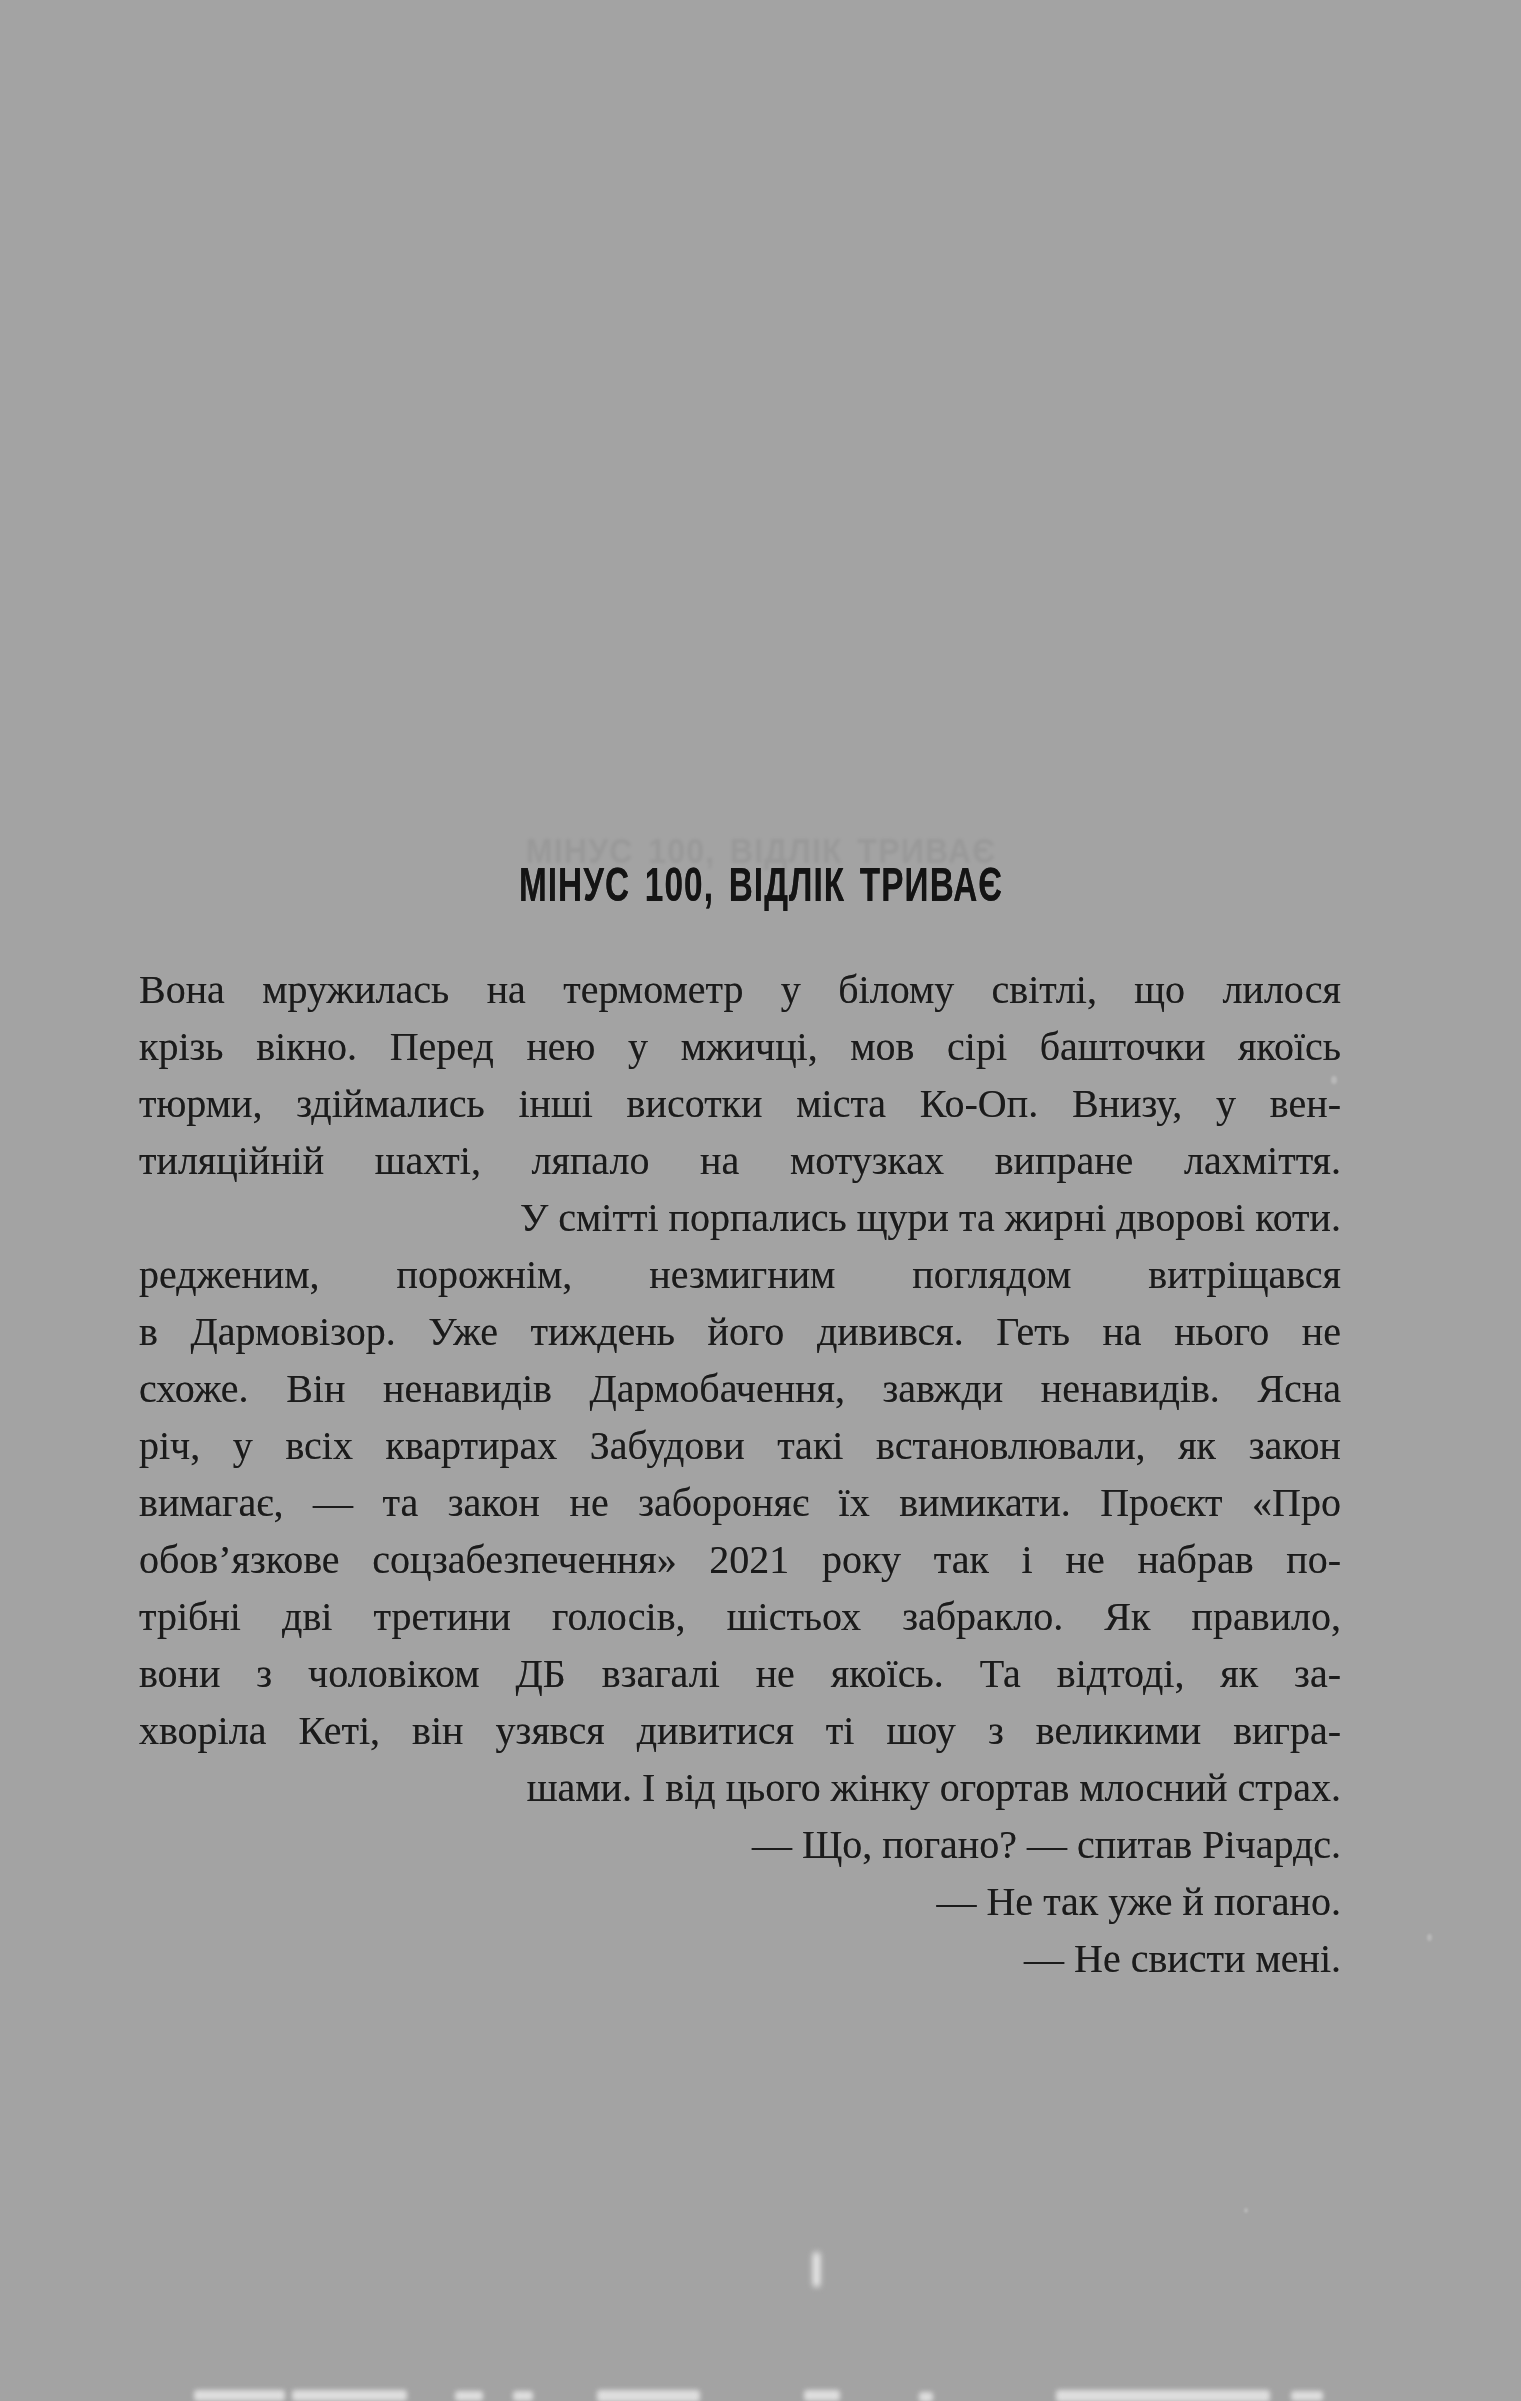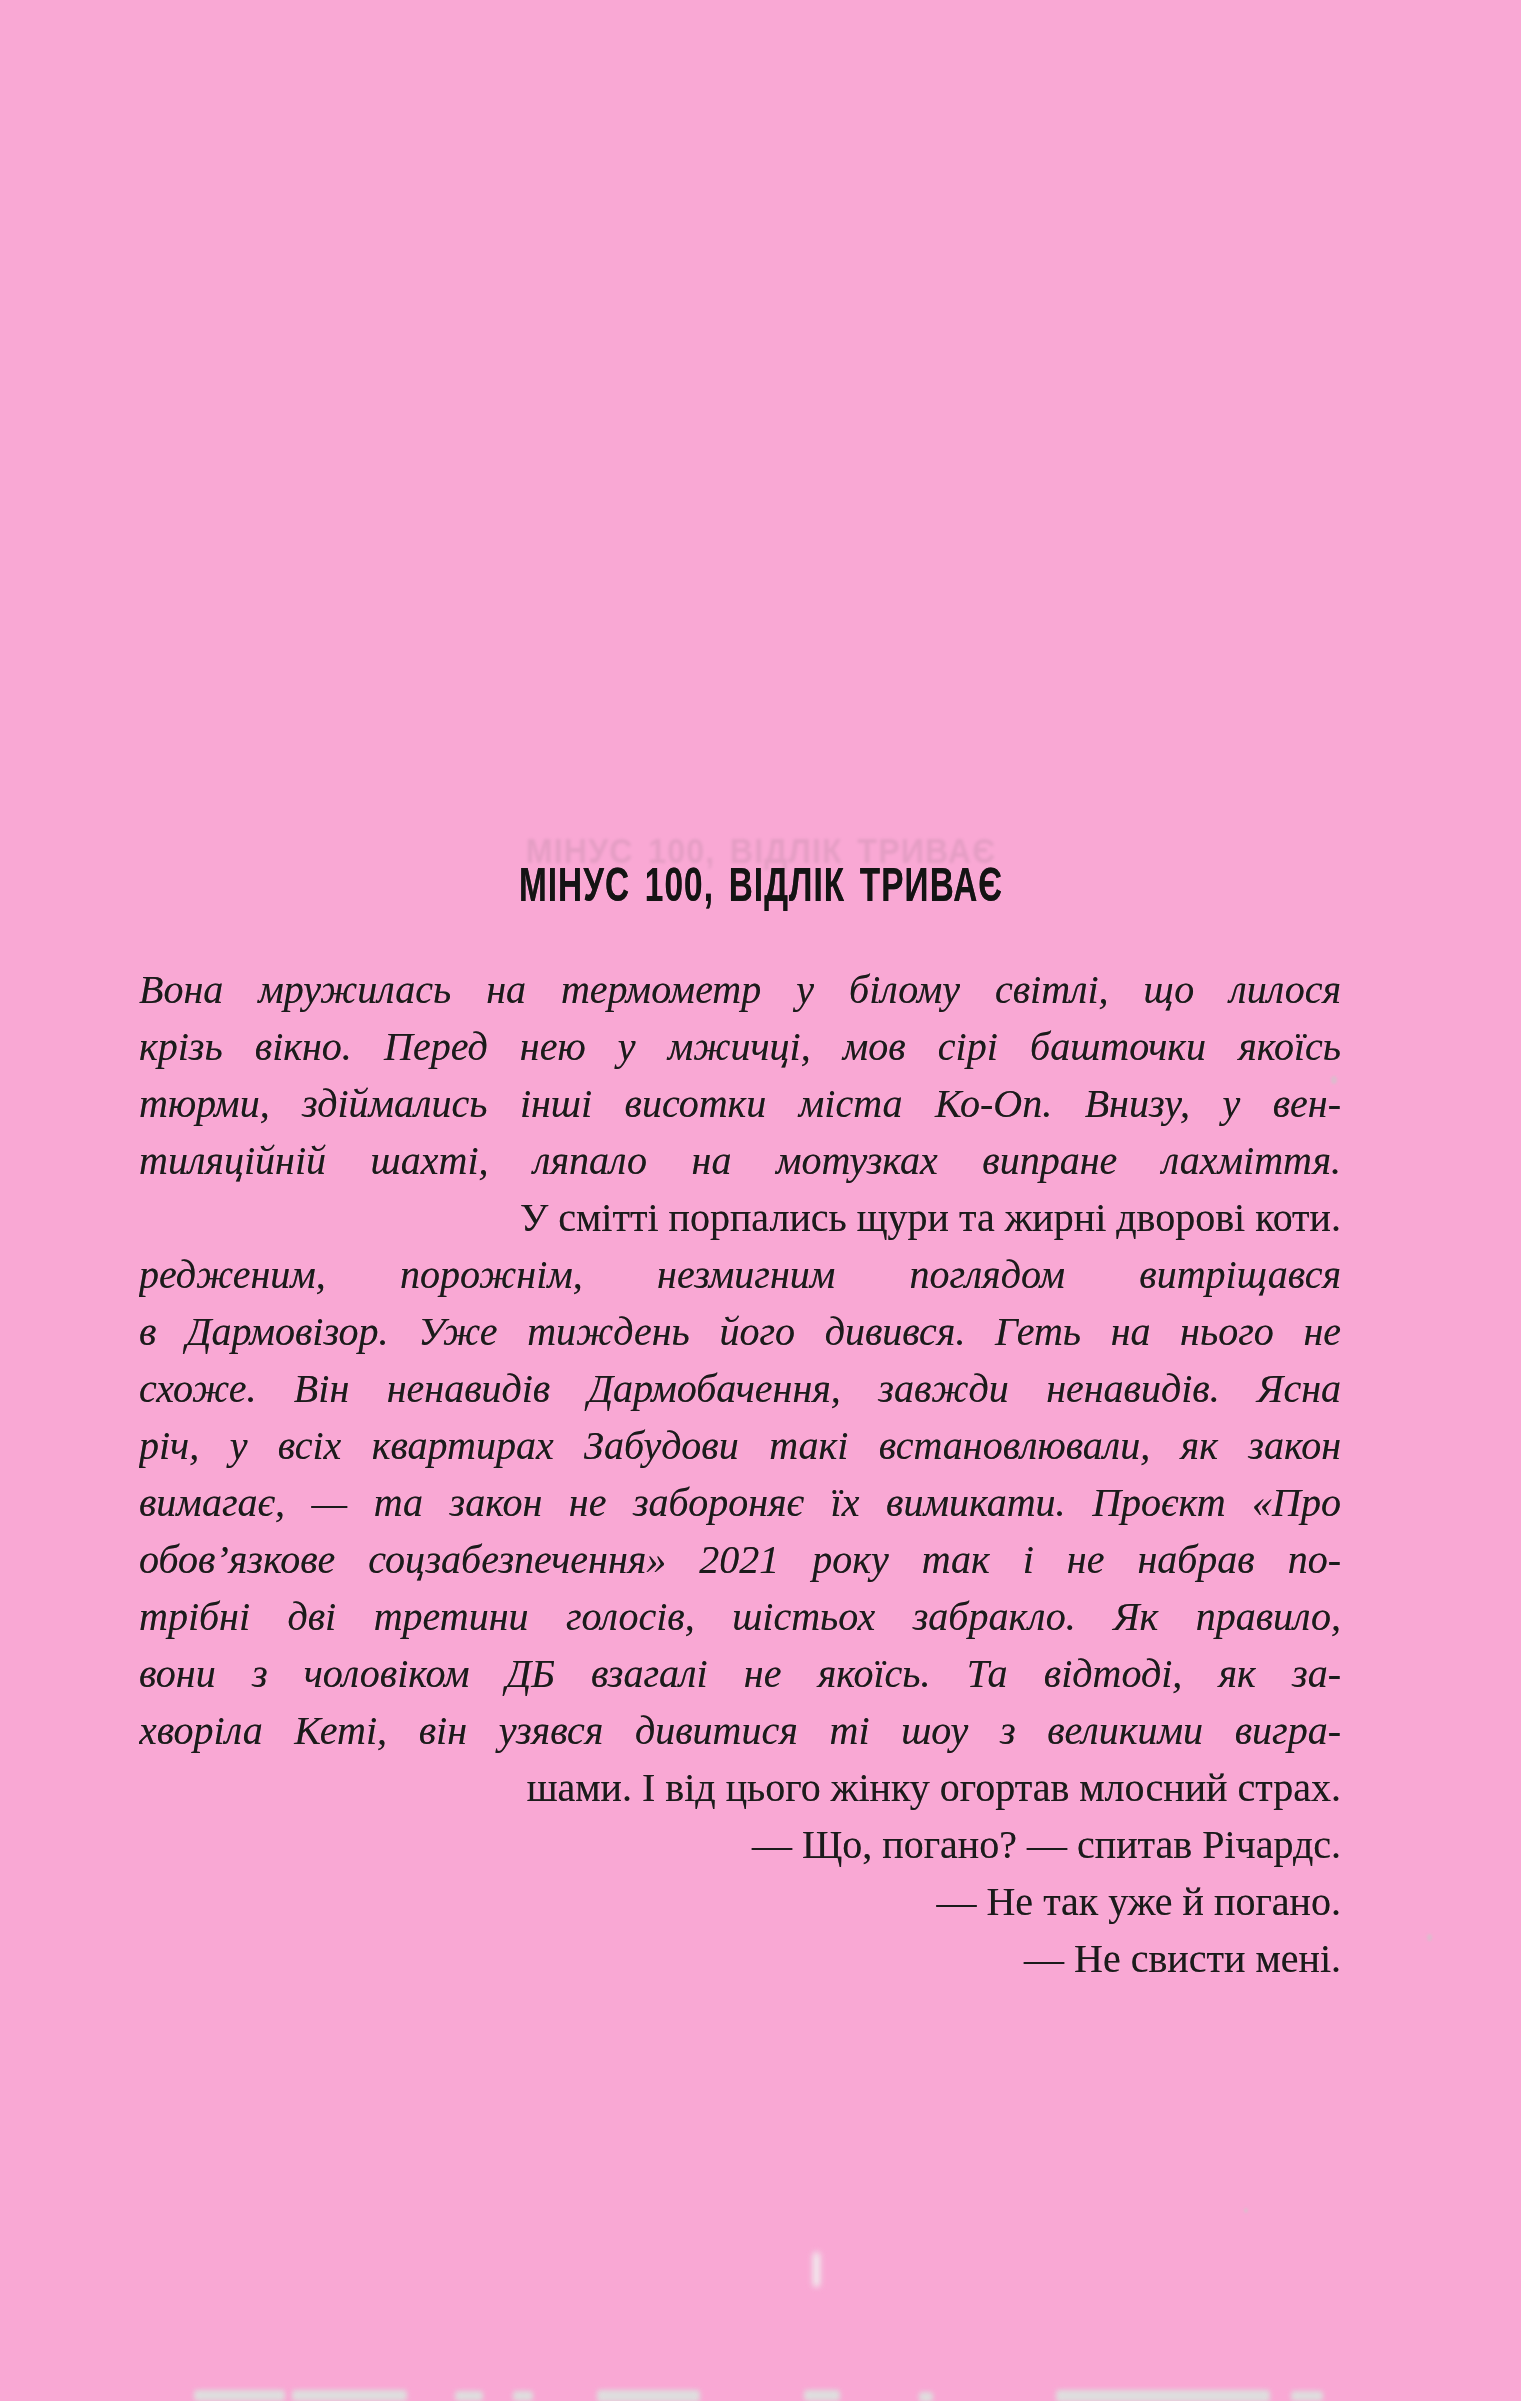--- a/index.html
+++ b/index.html
@@ -8,7 +8,7 @@
     position: relative;
     width: 1522px;
     height: 2401px;
-    background: #f9a8d4;
+    background: #a3a3a3;
     overflow: hidden;
     font-family: "Liberation Serif", "DejaVu Serif", serif;
     color: #1b1b1b;

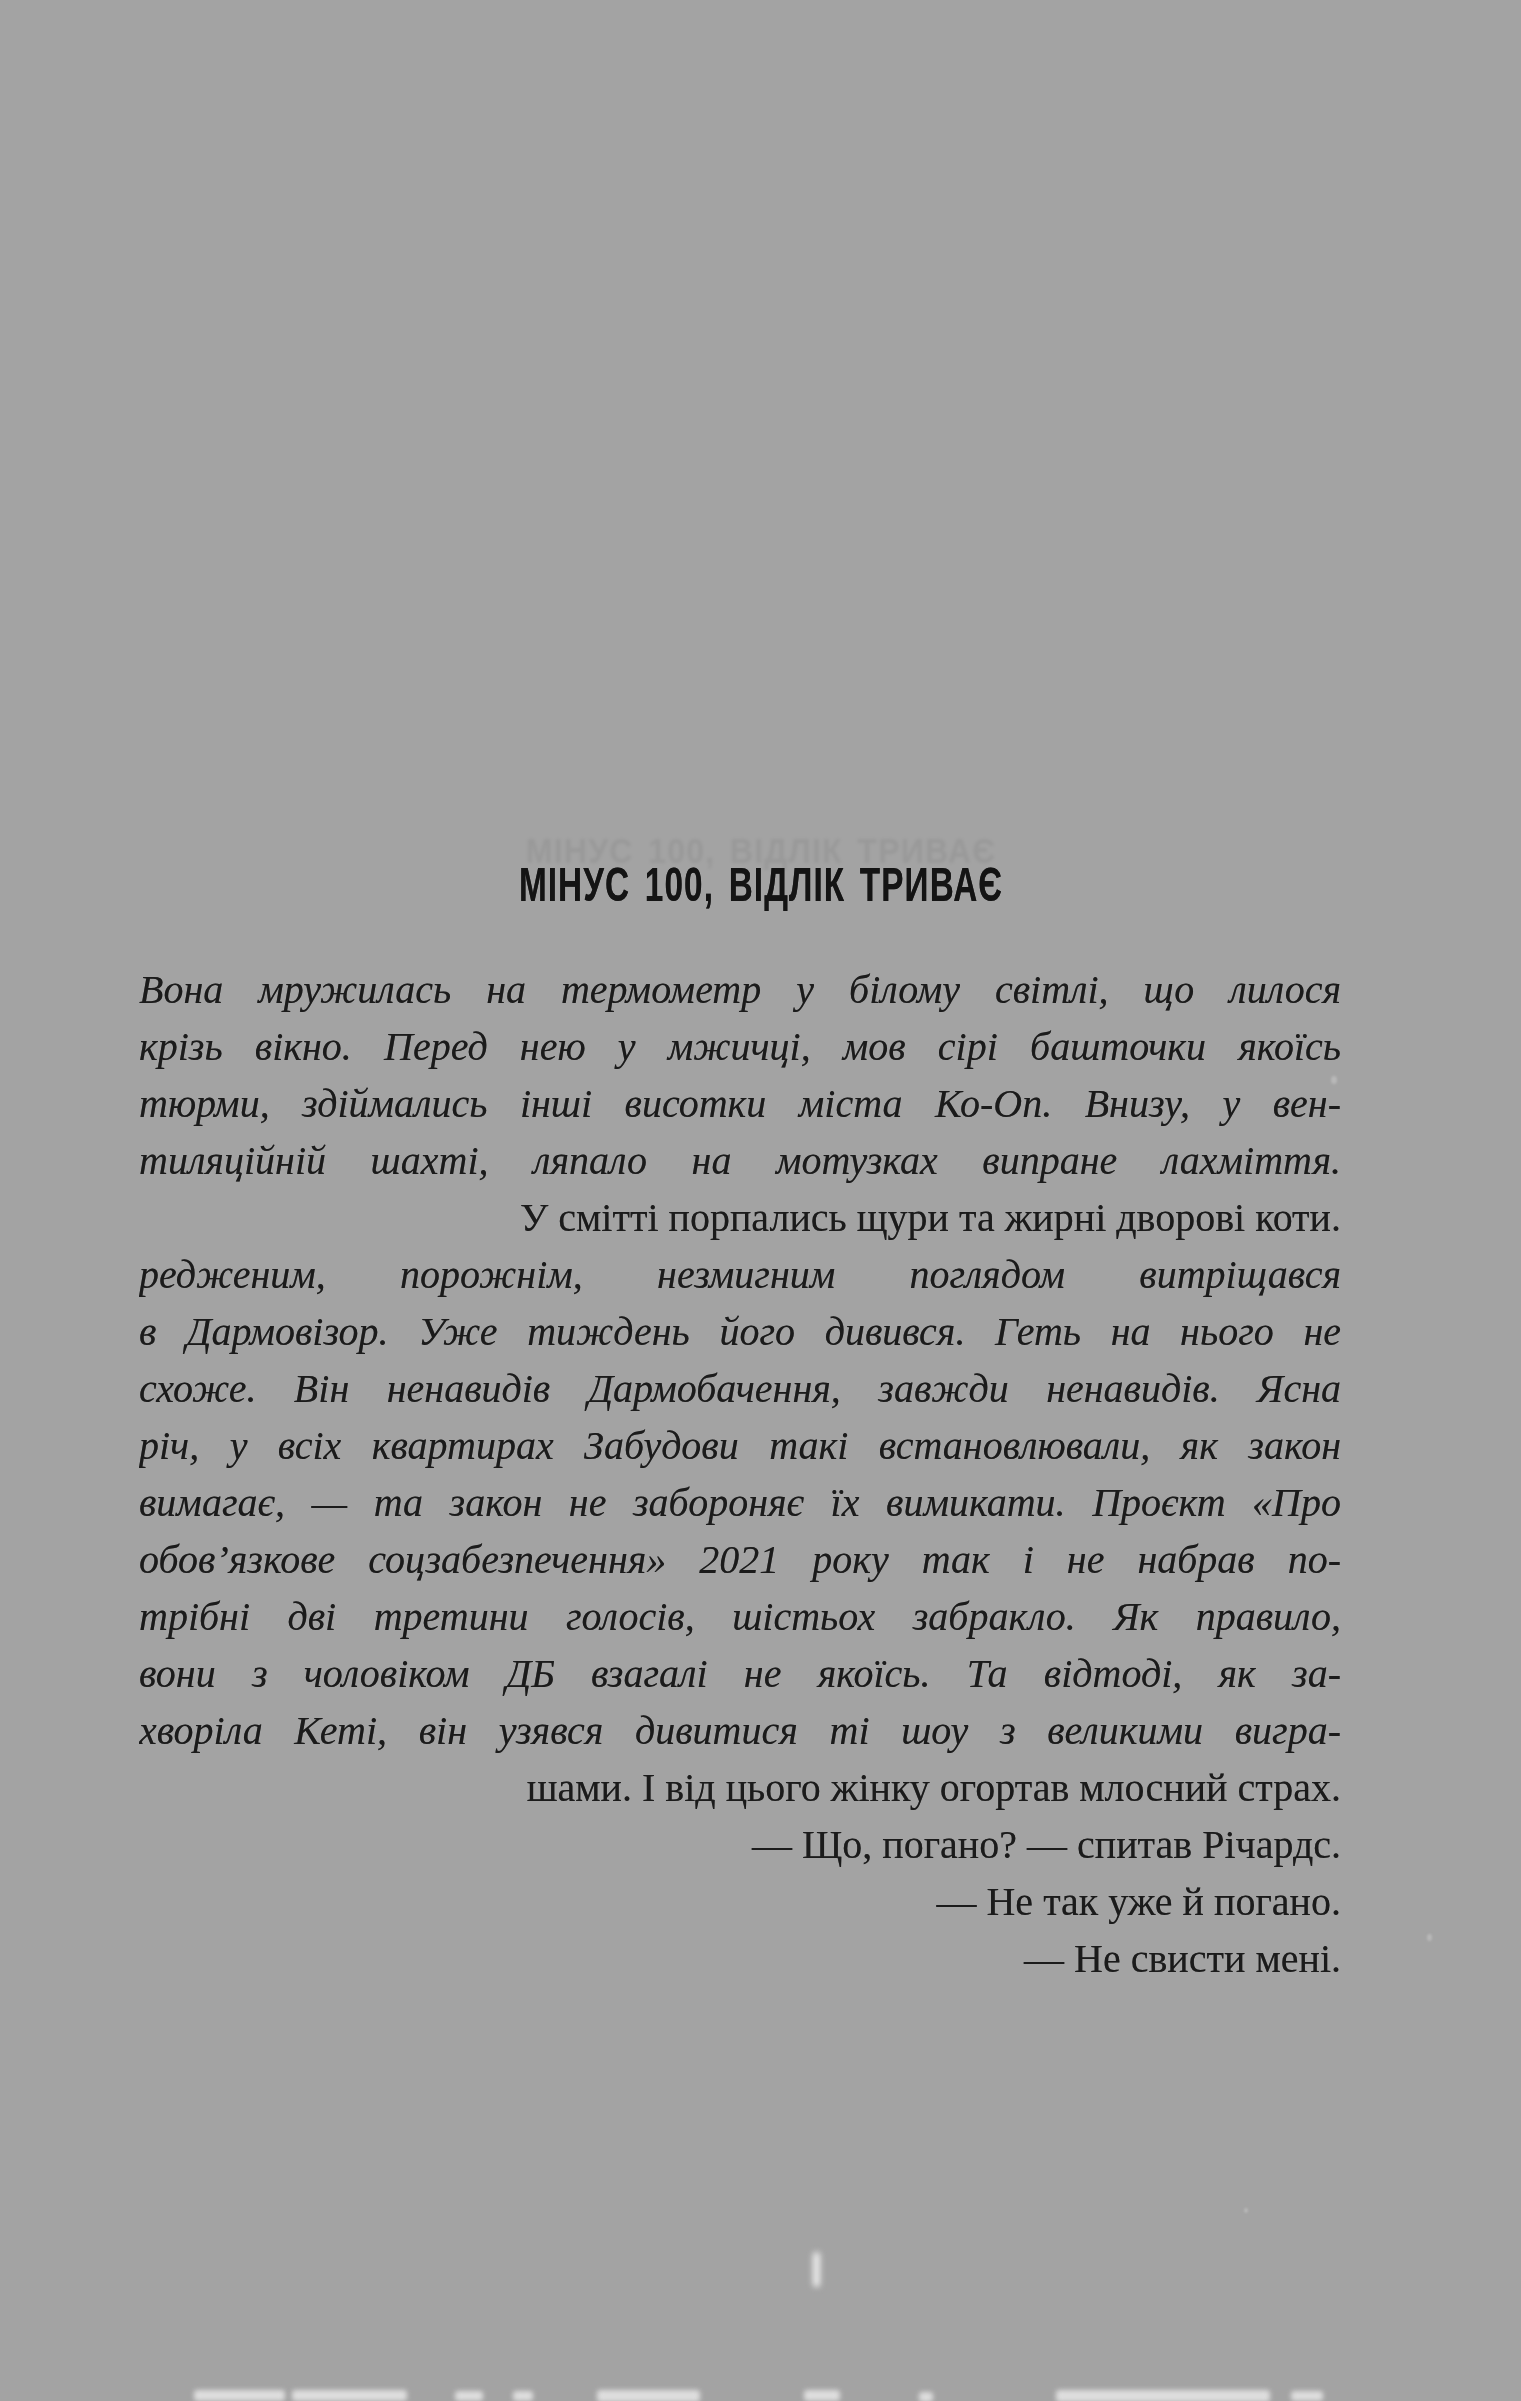--- a/index.html
+++ b/index.html
@@ -74,7 +74,6 @@
   .ln.j {
     text-align: justify;
     text-align-last: justify;
-    font-style: italic;
   }
   .ln.ind { text-indent: 59px; }
   .ln.dlg { text-indent: 63px; }

